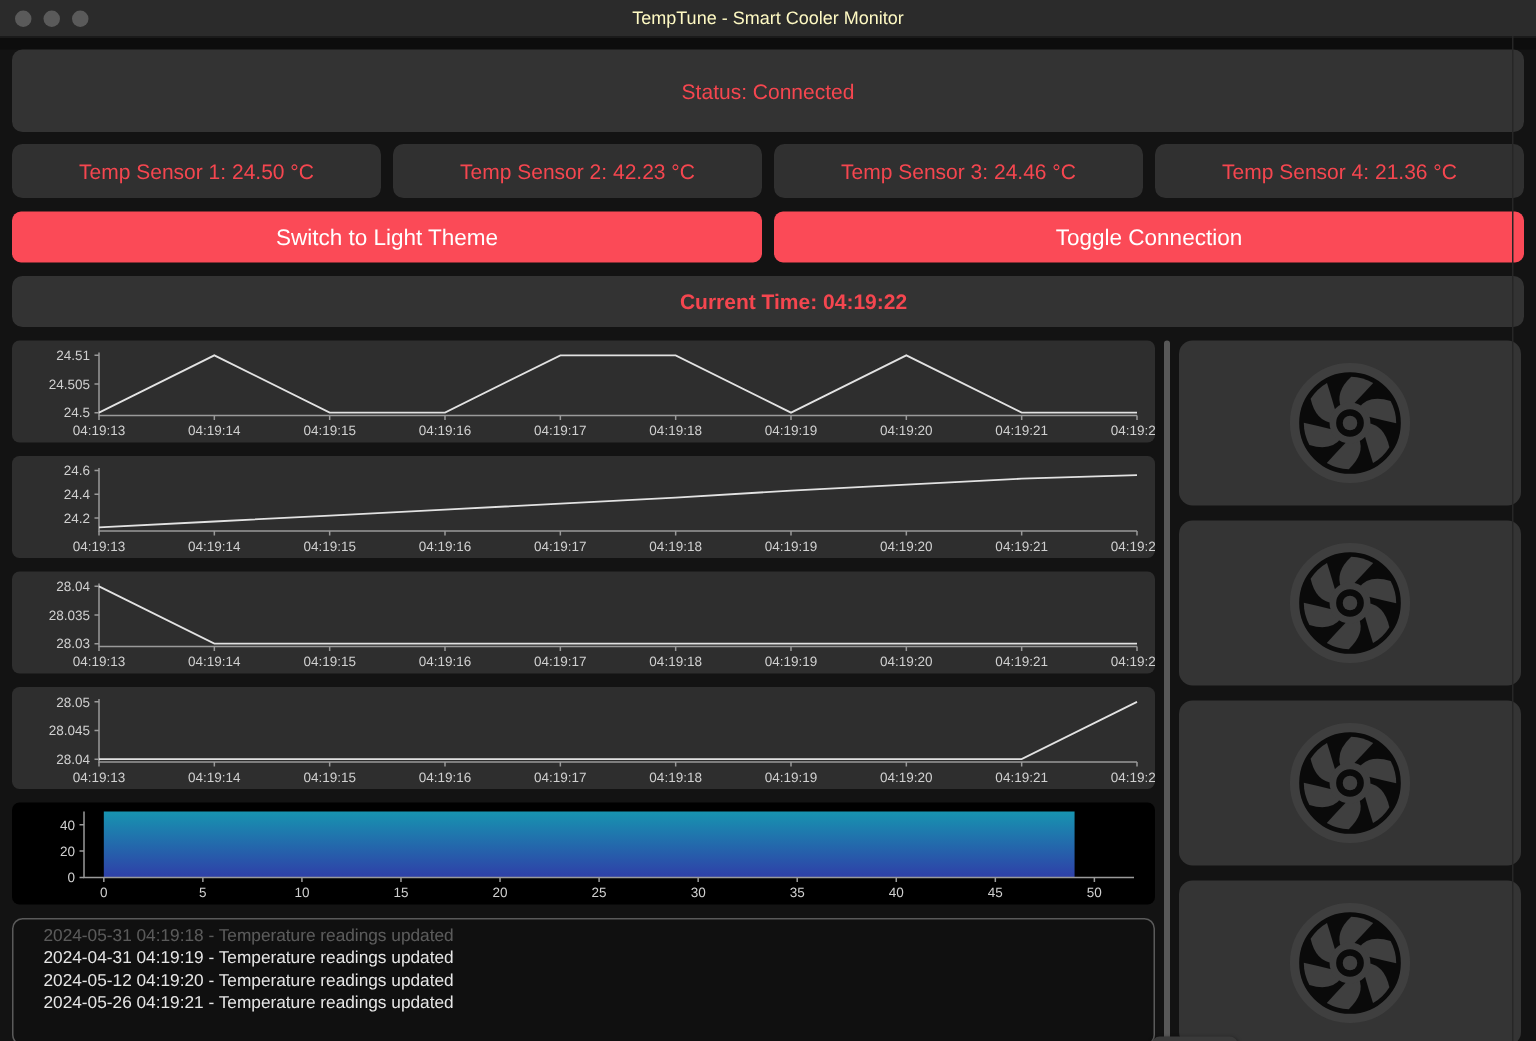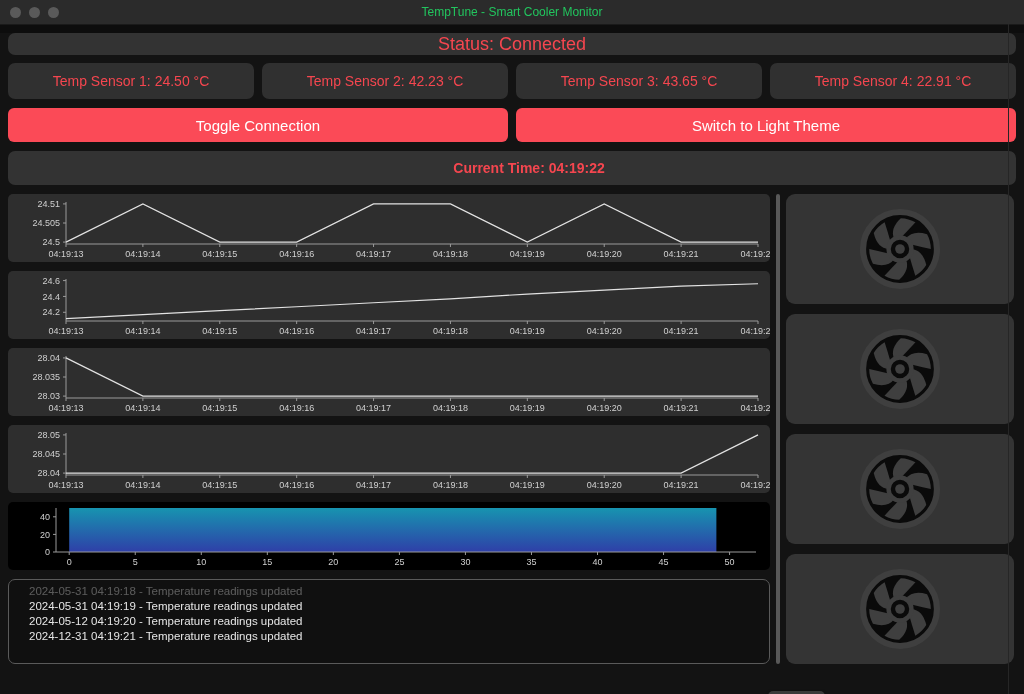--- a/index.html
+++ b/index.html
@@ -41,7 +41,7 @@
     left: 0; right: 0;
     text-align: center;
     font-size: 12px;
-    color: #22c55e;
+    color: #fef9c3;
     pointer-events: none;
   }
 

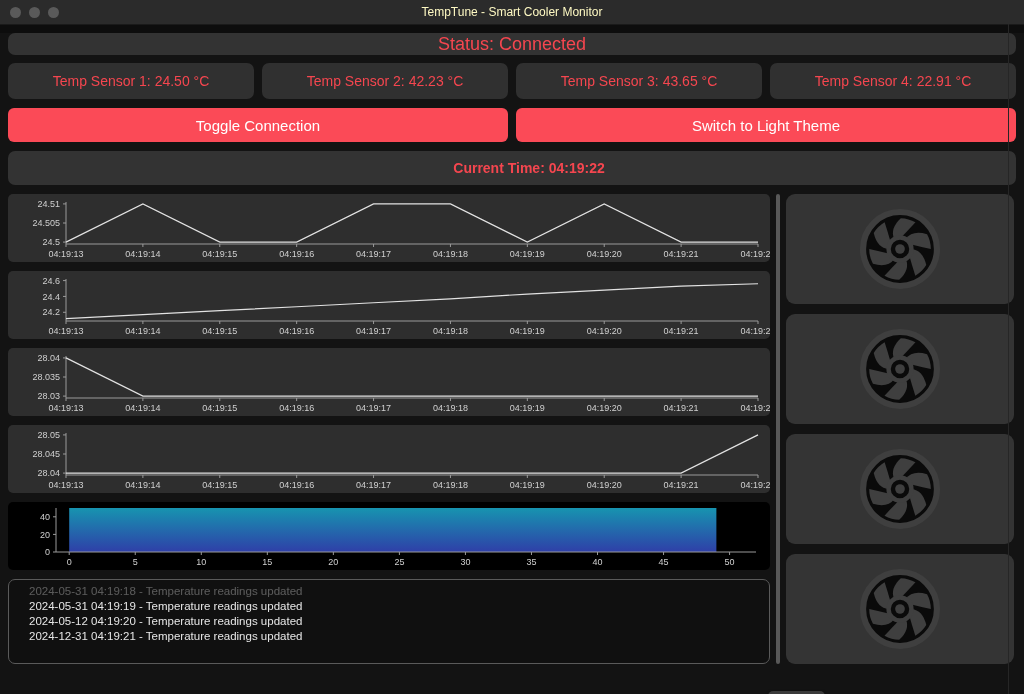--- a/index.html
+++ b/index.html
@@ -57,13 +57,13 @@
 
   .status-bar {
     margin: 8px 8px 0 8px;
-    height: 22px;
+    height: 55px;
     background: #333333;
     border-radius: 7px;
     display: flex;
     align-items: center;
     justify-content: center;
-    font-size: 18px;
+    font-size: 14px;
     color: #f5464f;
   }
 

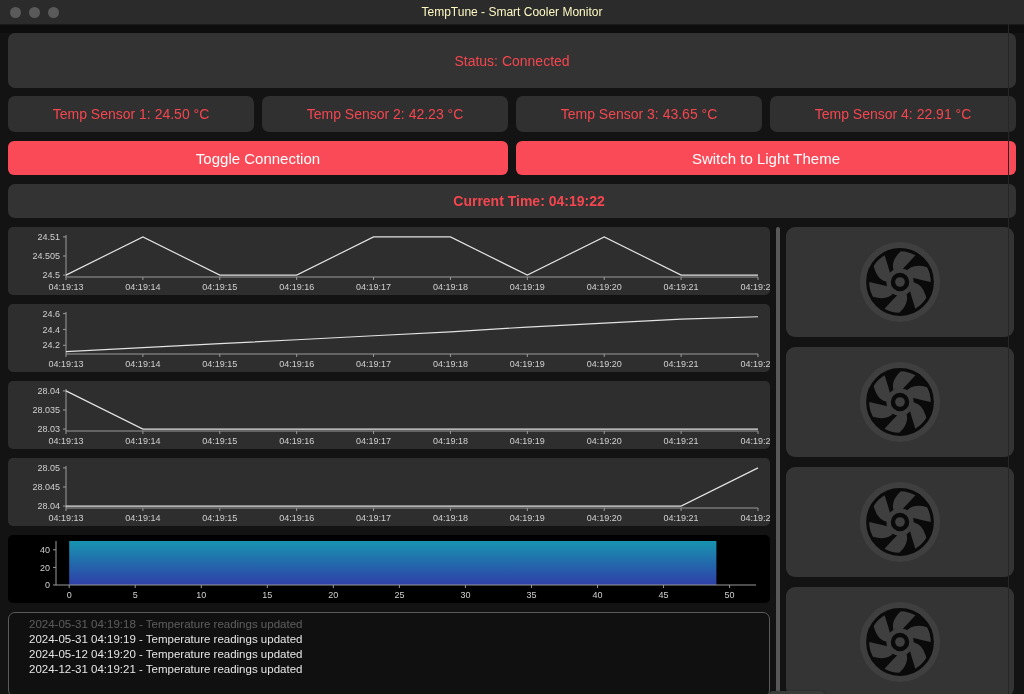--- a/index.html
+++ b/index.html
@@ -245,7 +245,7 @@
   <div class="sensor-row">
     <div class="sensor-card">Temp Sensor 1: 24.50 °C</div>
     <div class="sensor-card">Temp Sensor 2: 42.23 °C</div>
-    <div class="sensor-card">Temp Sensor 3: 43.65 °C</div>
+    <div class="sensor-card">Temp Sensor 3: 24.46 °C</div>
     <div class="sensor-card">Temp Sensor 4: 22.91 °C</div>
   </div>
 

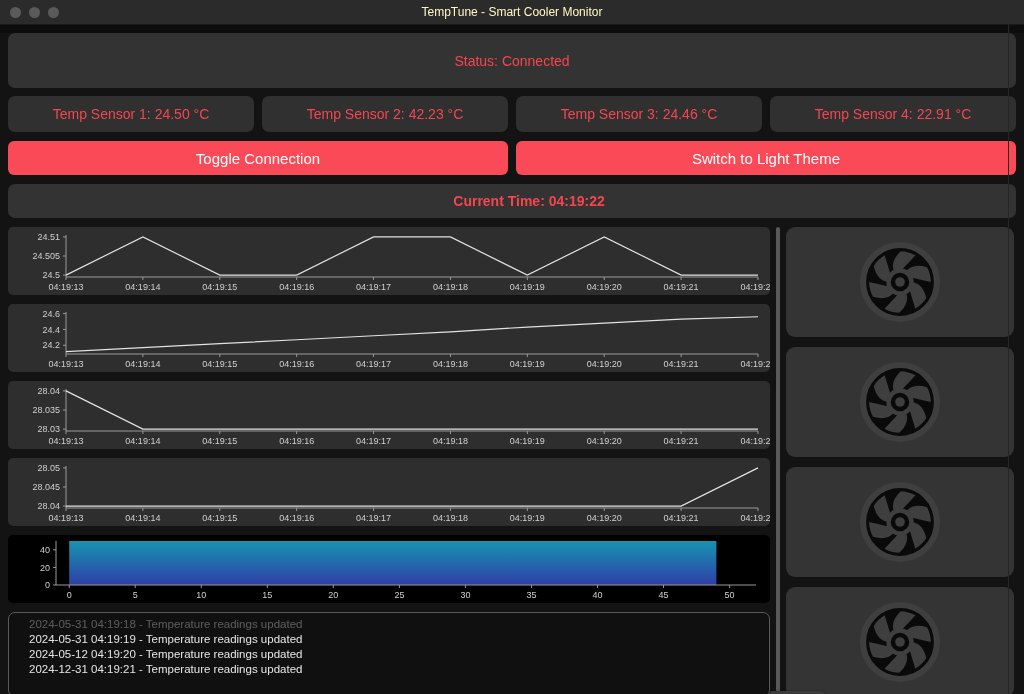--- a/index.html
+++ b/index.html
@@ -246,7 +246,7 @@
     <div class="sensor-card">Temp Sensor 1: 24.50 °C</div>
     <div class="sensor-card">Temp Sensor 2: 42.23 °C</div>
     <div class="sensor-card">Temp Sensor 3: 24.46 °C</div>
-    <div class="sensor-card">Temp Sensor 4: 22.91 °C</div>
+    <div class="sensor-card">Temp Sensor 4: 21.36 °C</div>
   </div>
 
   <div class="button-row">

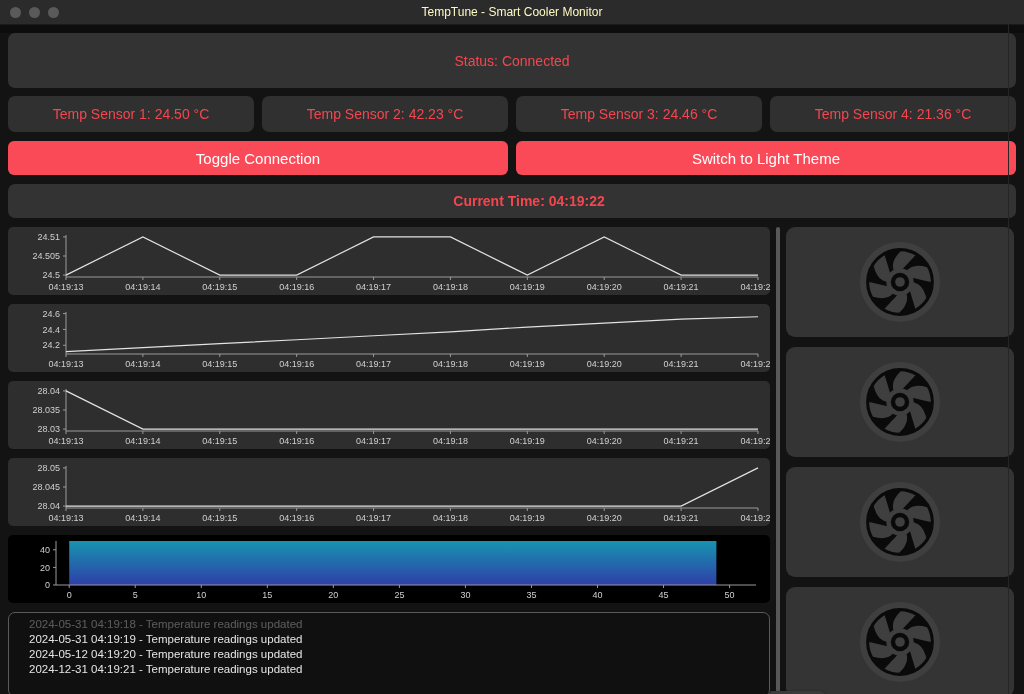--- a/index.html
+++ b/index.html
@@ -250,8 +250,8 @@
   </div>
 
   <div class="button-row">
+    <button class="action-btn">Switch to Light Theme</button>
     <button class="action-btn">Toggle Connection</button>
-    <button class="action-btn">Switch to Light Theme</button>
   </div>
 
   <div class="time-bar">Current Time: 04:19:22</div>

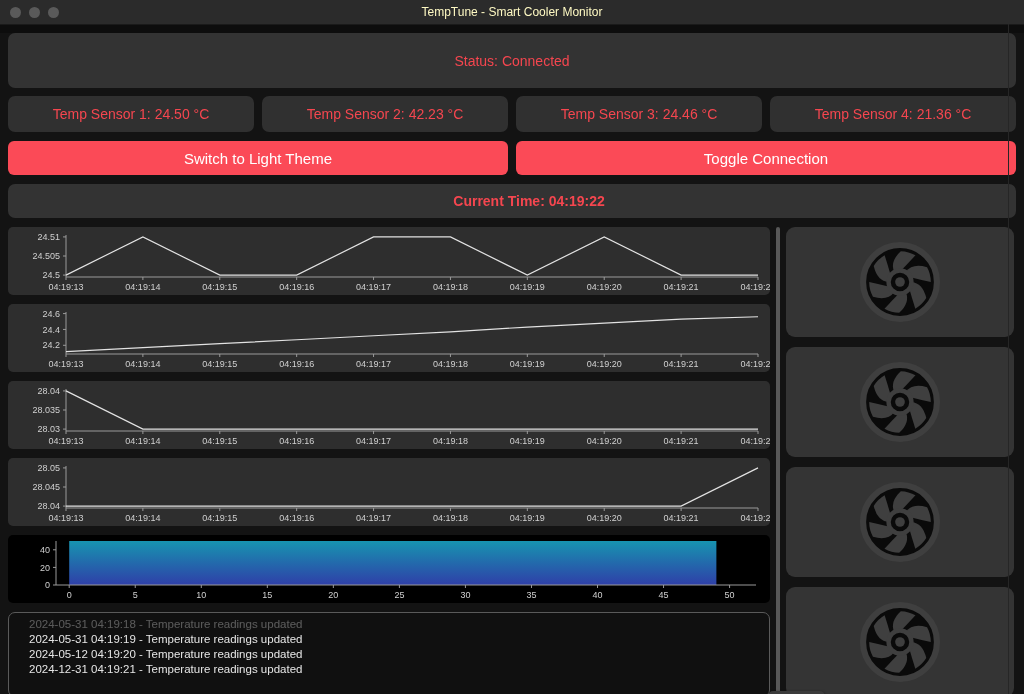--- a/index.html
+++ b/index.html
@@ -429,7 +429,7 @@
         </div>
       <div id="log-box">
           <div class="log-line faded">2024-05-31 04:19:18 - Temperature readings updated</div>
-          <div class="log-line">2024-05-31 04:19:19 - Temperature readings updated</div>
+          <div class="log-line">2024-04-31 04:19:19 - Temperature readings updated</div>
           <div class="log-line">2024-05-12 04:19:20 - Temperature readings updated</div>
           <div class="log-line">2024-12-31 04:19:21 - Temperature readings updated</div>
         </div>

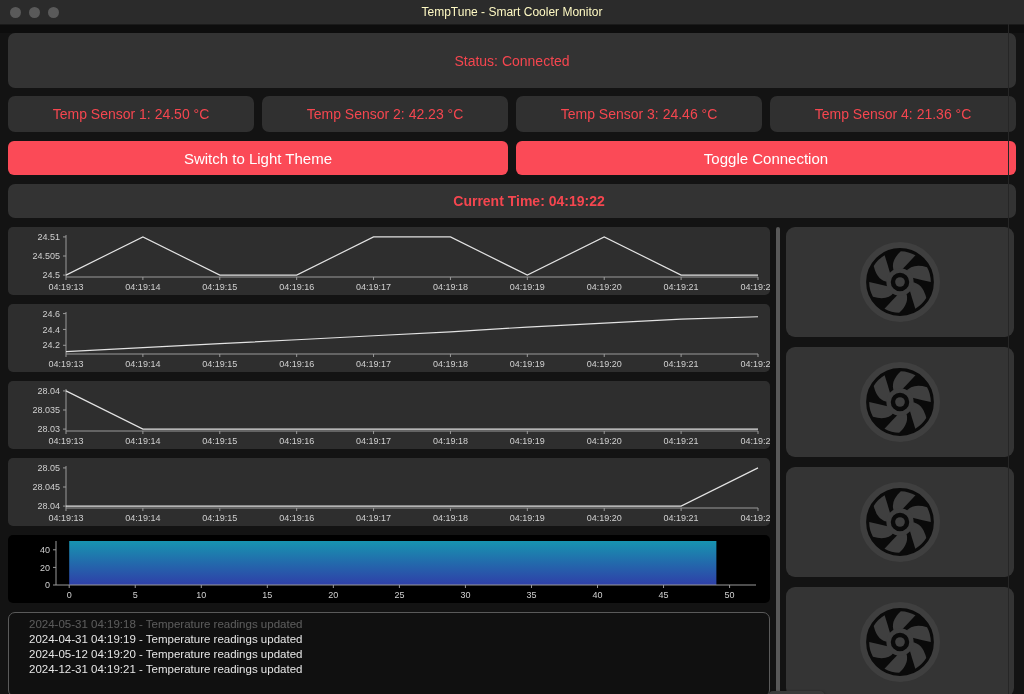--- a/index.html
+++ b/index.html
@@ -431,7 +431,7 @@
           <div class="log-line faded">2024-05-31 04:19:18 - Temperature readings updated</div>
           <div class="log-line">2024-04-31 04:19:19 - Temperature readings updated</div>
           <div class="log-line">2024-05-12 04:19:20 - Temperature readings updated</div>
-          <div class="log-line">2024-12-31 04:19:21 - Temperature readings updated</div>
+          <div class="log-line">2024-05-26 04:19:21 - Temperature readings updated</div>
         </div>
     </div>
 

